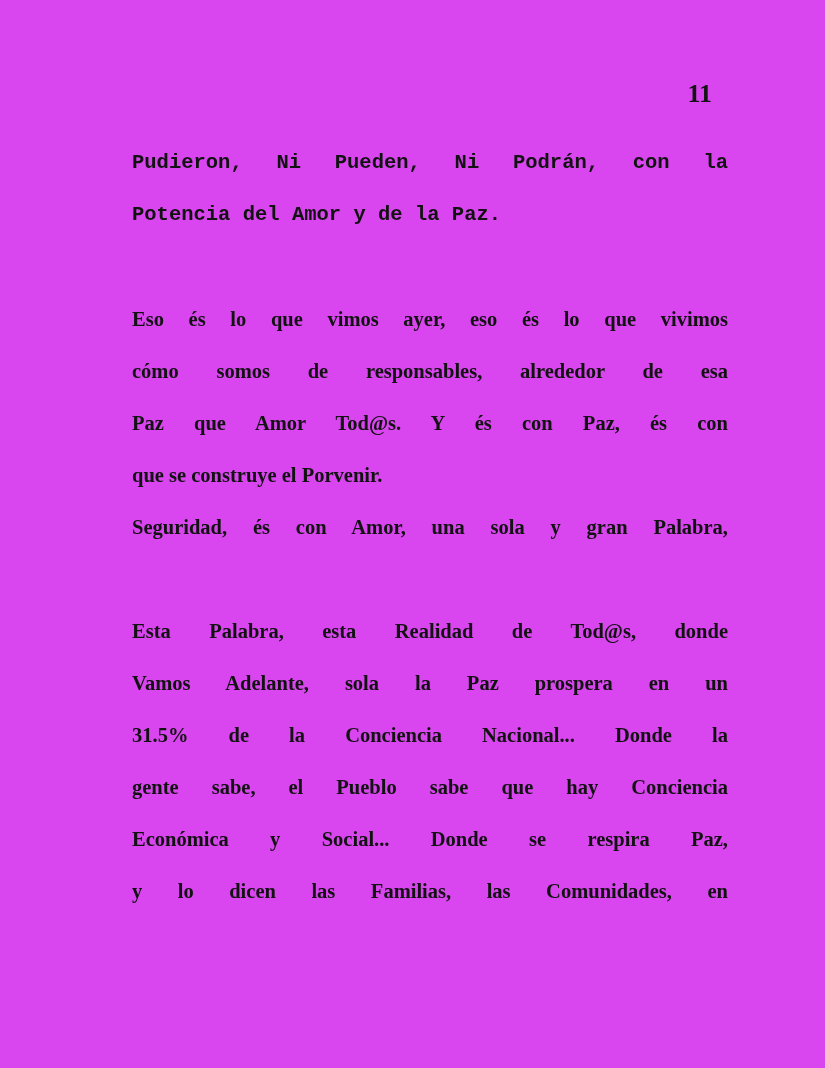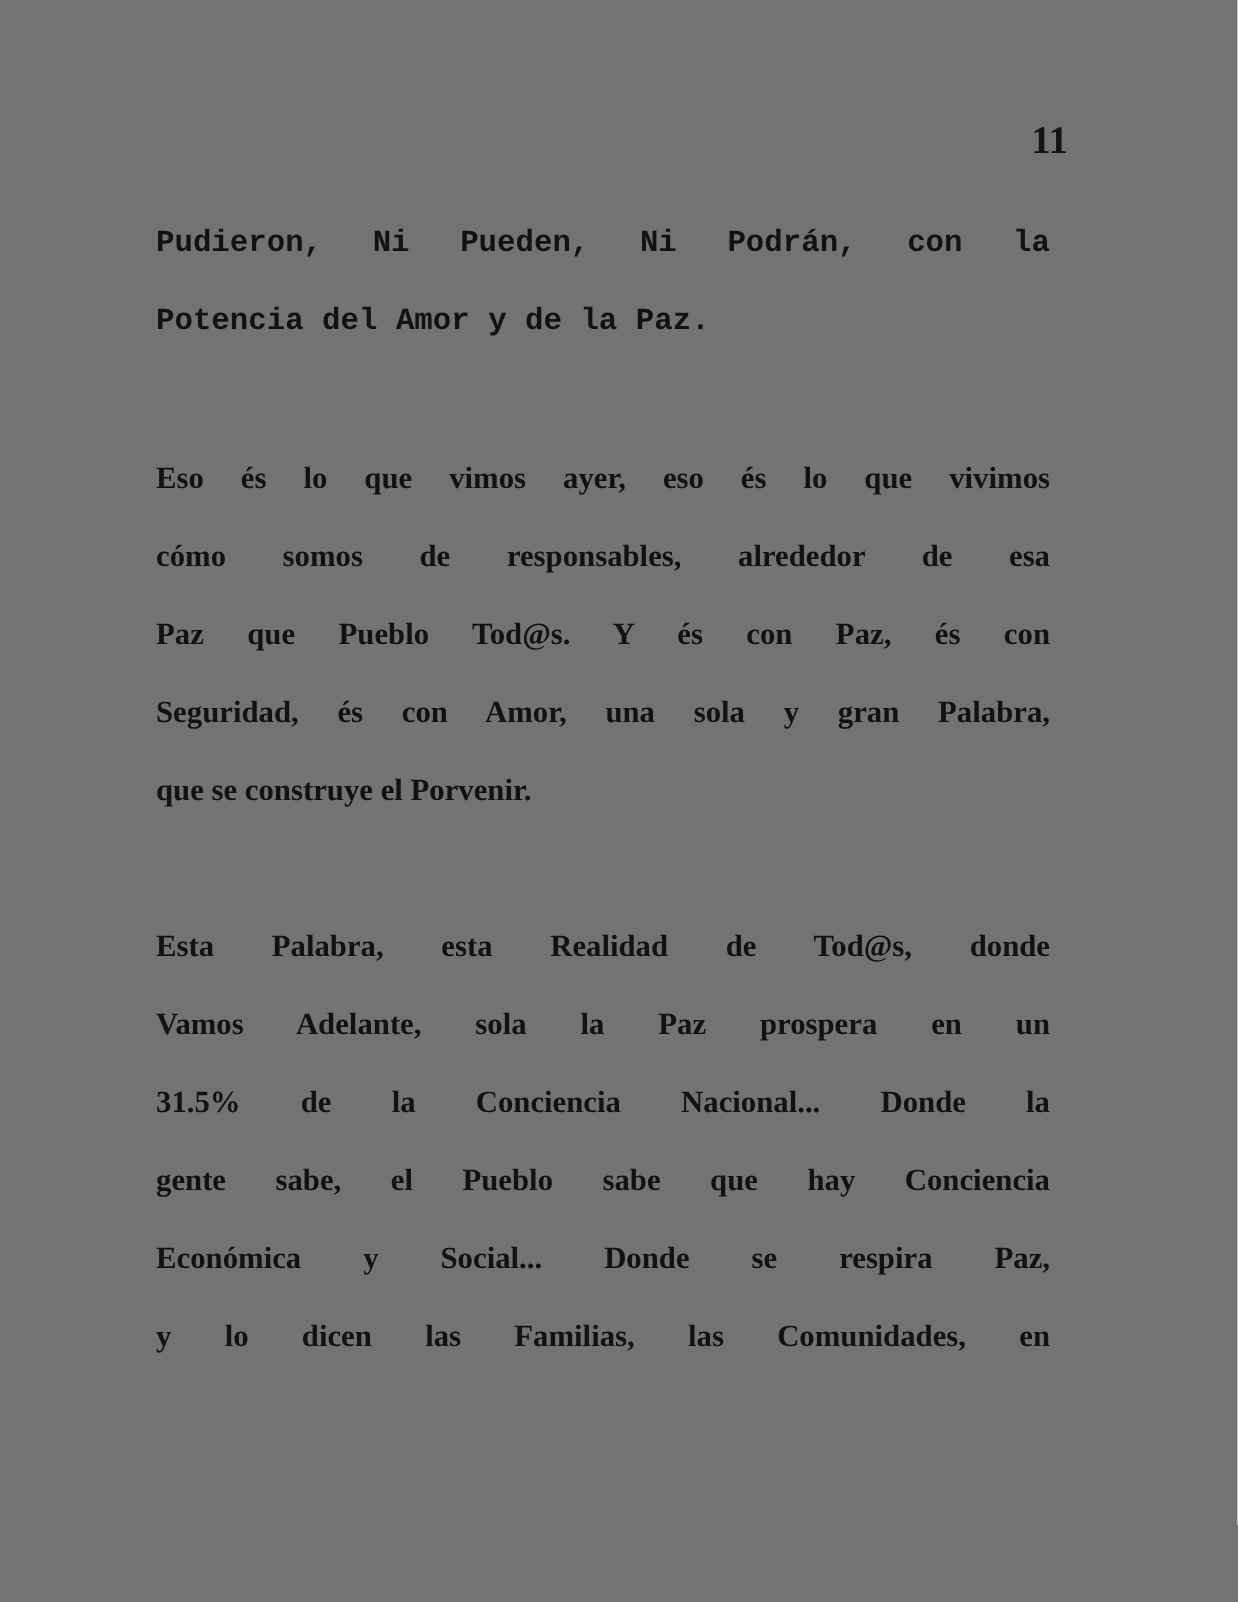--- a/index.html
+++ b/index.html
@@ -11,7 +11,7 @@
     position: relative;
     width: 825px;
     height: 1068px;
-    background: #737373;
+    background: #d946ef;
     overflow: hidden;
     color: #121212;
   }

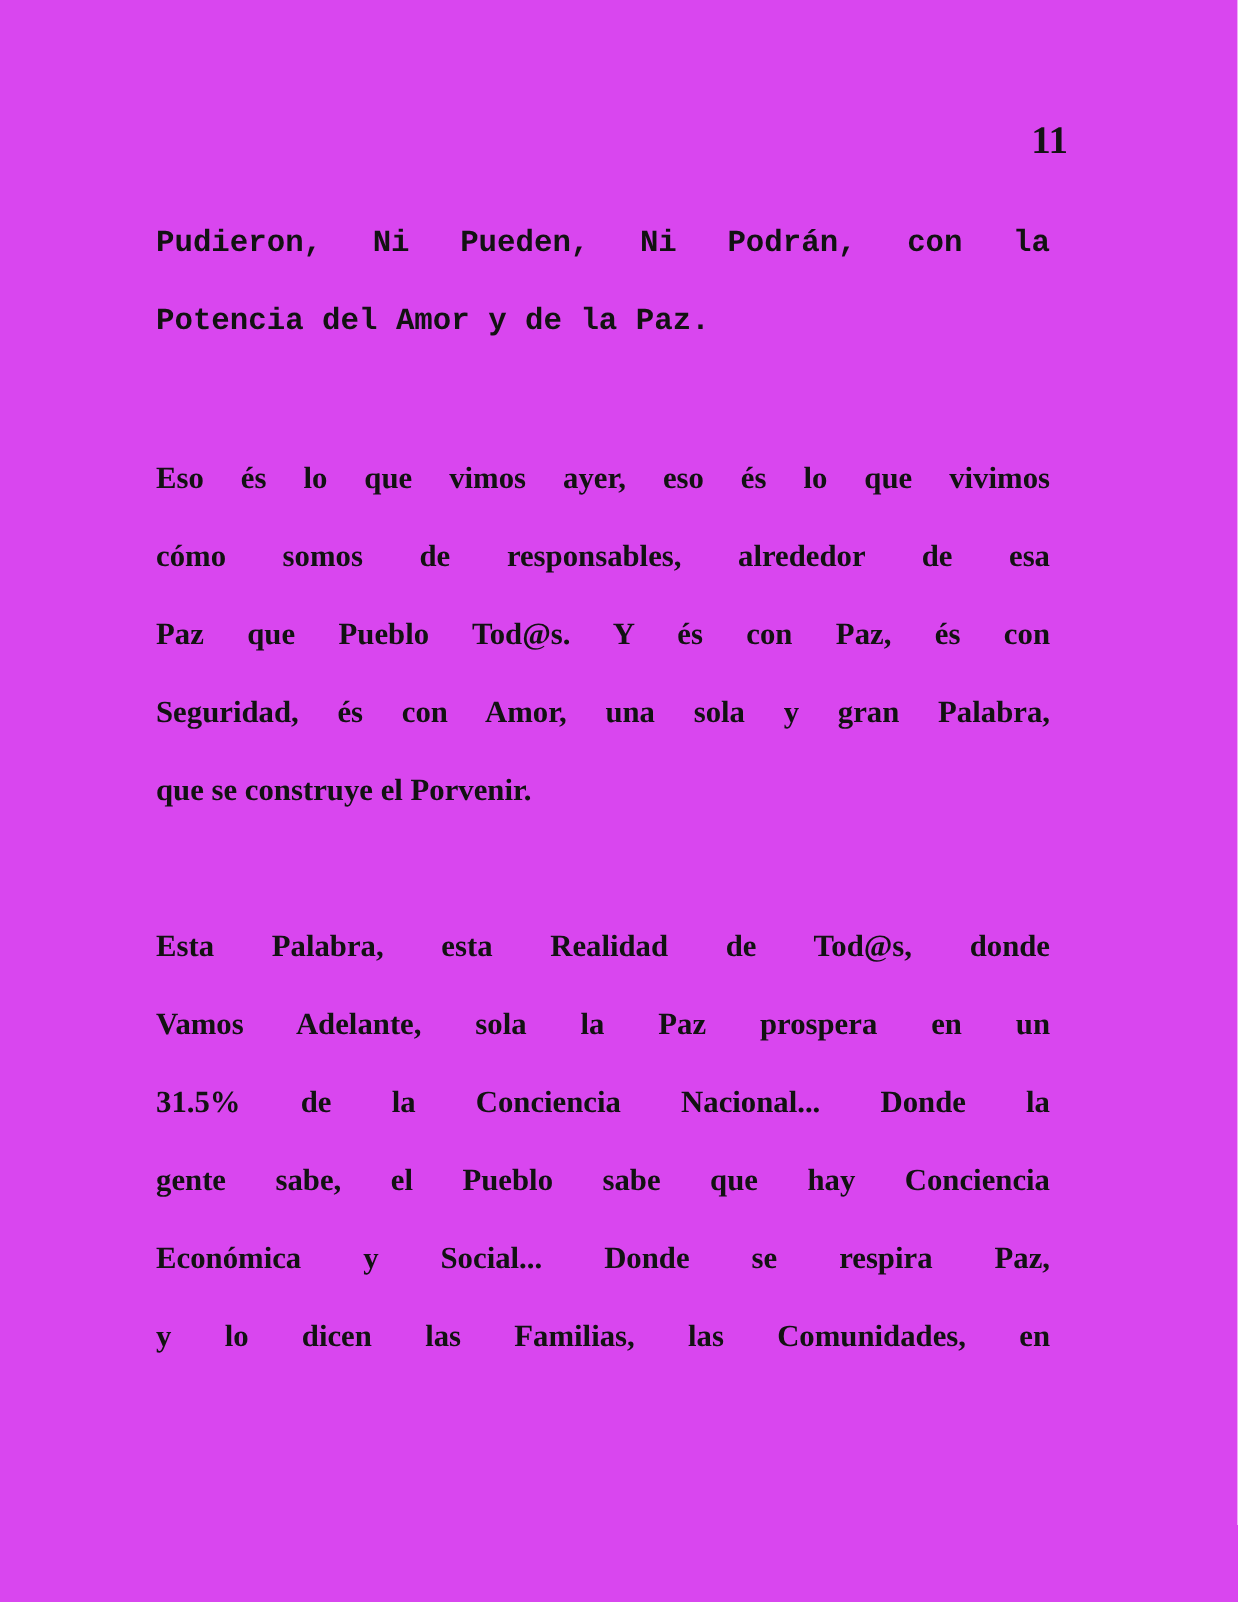--- a/index.html
+++ b/index.html
@@ -27,7 +27,7 @@
   }
   .text-block {
     position: absolute;
-    left: 104px;
+    left: 132px;
     top: 137px;
     width: 596px;
     font-family: "Liberation Mono", "DejaVu Sans Mono", monospace;

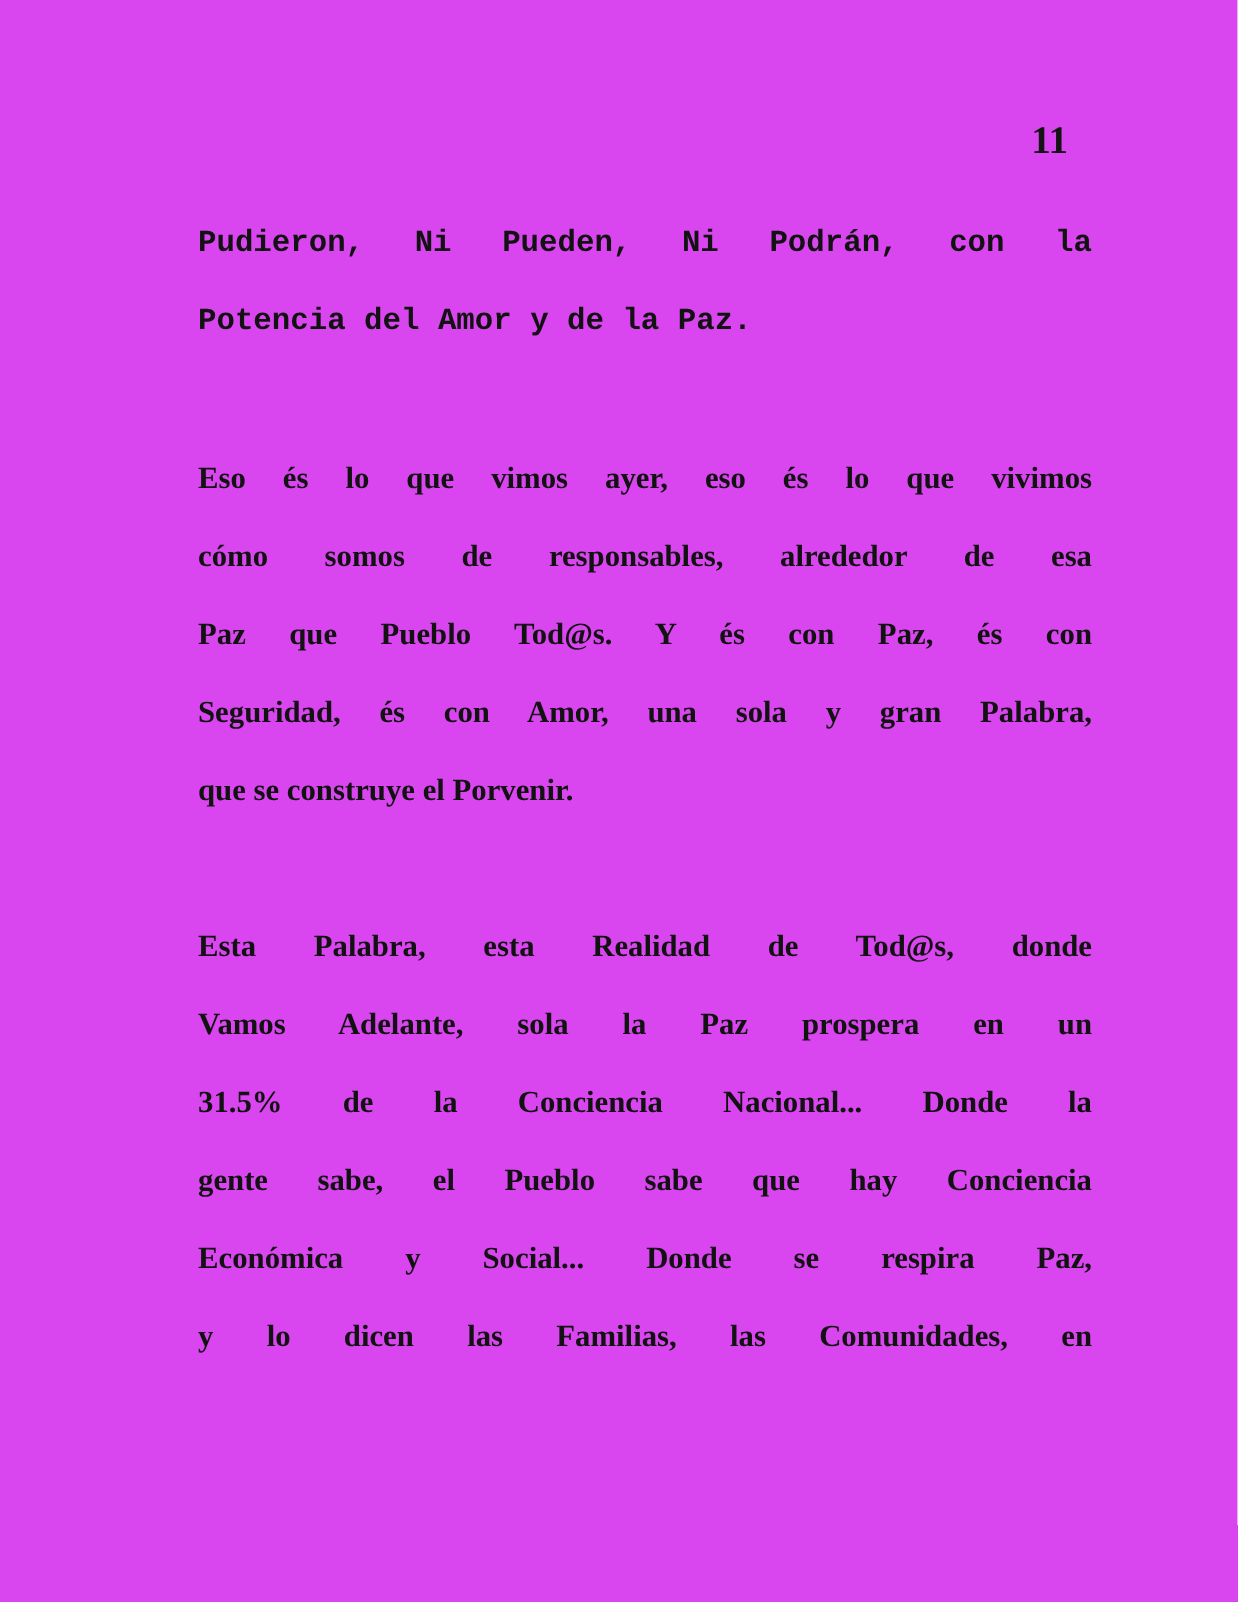--- a/index.html
+++ b/index.html
@@ -66,7 +66,7 @@
     <div class="para">
       <div class="line">Eso és lo que vimos ayer, eso és lo que vivimos</div>
       <div class="line">cómo somos de responsables, alrededor de esa</div>
-      <div class="line">Paz que Pueblo Tod@s. Y és con Paz, és con</div>
+      <div class="line">Paz que Amor Tod@s. Y és con Paz, és con</div>
       <div class="line">Seguridad, és con Amor, una sola y gran Palabra,</div>
       <div class="line para-end">que se construye el Porvenir.</div>
     </div>

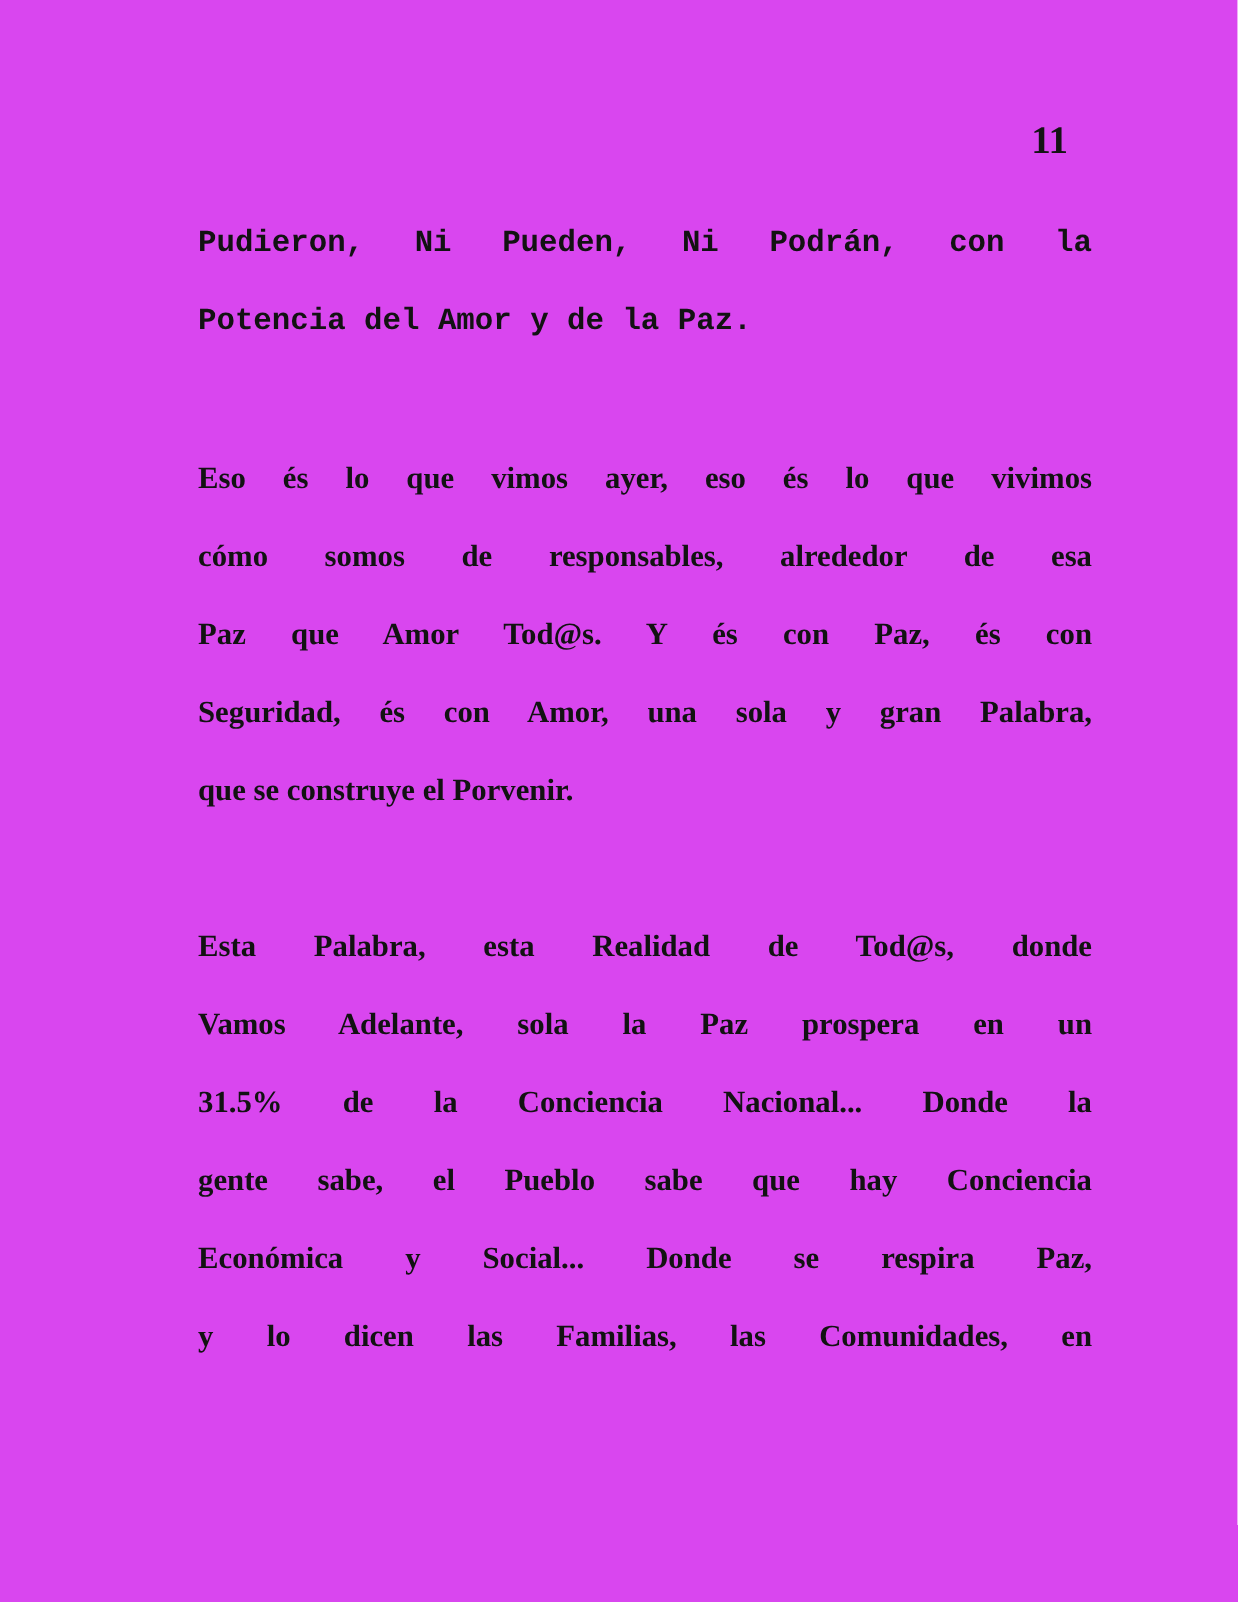--- a/index.html
+++ b/index.html
@@ -67,8 +67,8 @@
       <div class="line">Eso és lo que vimos ayer, eso és lo que vivimos</div>
       <div class="line">cómo somos de responsables, alrededor de esa</div>
       <div class="line">Paz que Amor Tod@s. Y és con Paz, és con</div>
+      <div class="line para-end">que se construye el Porvenir.</div>
       <div class="line">Seguridad, és con Amor, una sola y gran Palabra,</div>
-      <div class="line para-end">que se construye el Porvenir.</div>
     </div>
 
     <div class="para">

